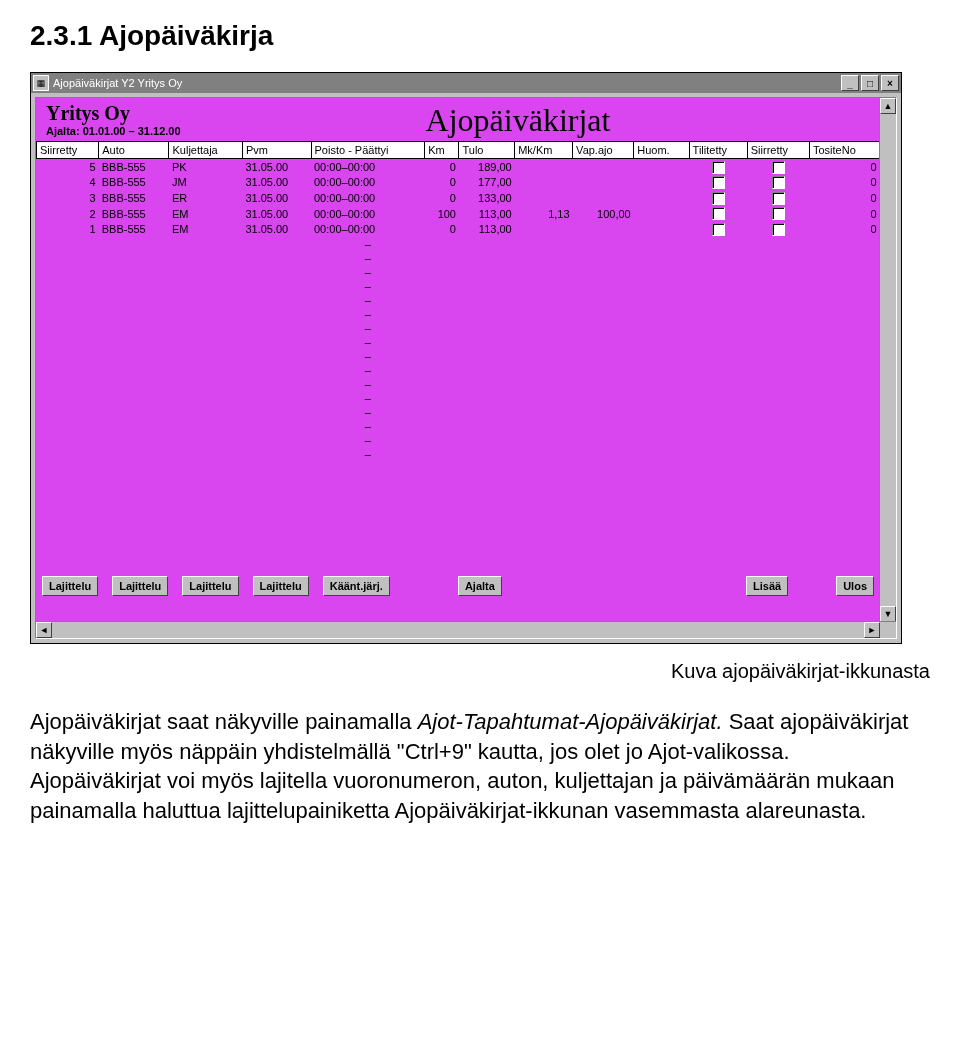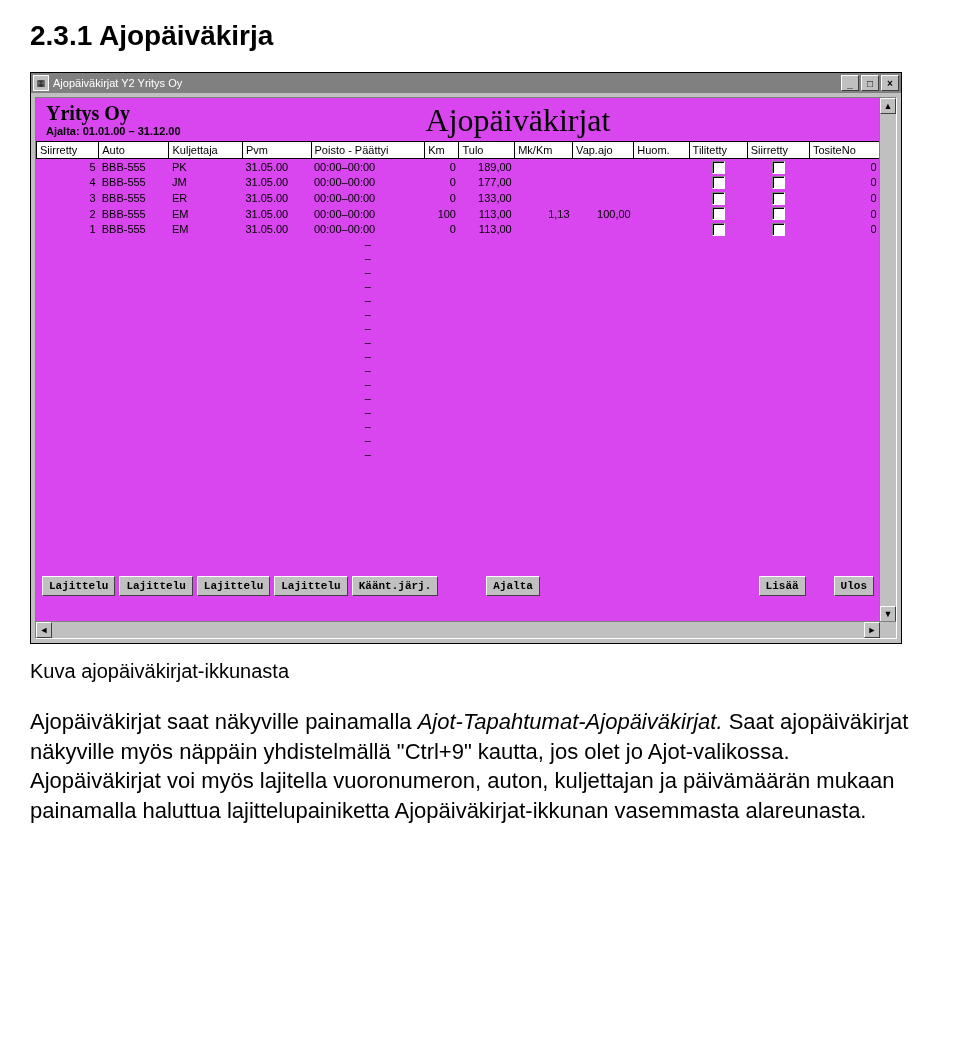--- a/index.html
+++ b/index.html
@@ -128,9 +128,8 @@
   .dash-row td { text-align:center; color:#000; }
   .btnbar {
     position:absolute;left:4px;right:4px;bottom:22px;
-    display:flex;align-items:flex-start;gap:4px;
+    display:flex;align-items:flex-start;gap:14px;
     padding:4px 2px;
-    font-family:Liberation Mono, monospace;
   }
   .winbtn {
     background:#c0c0c0;

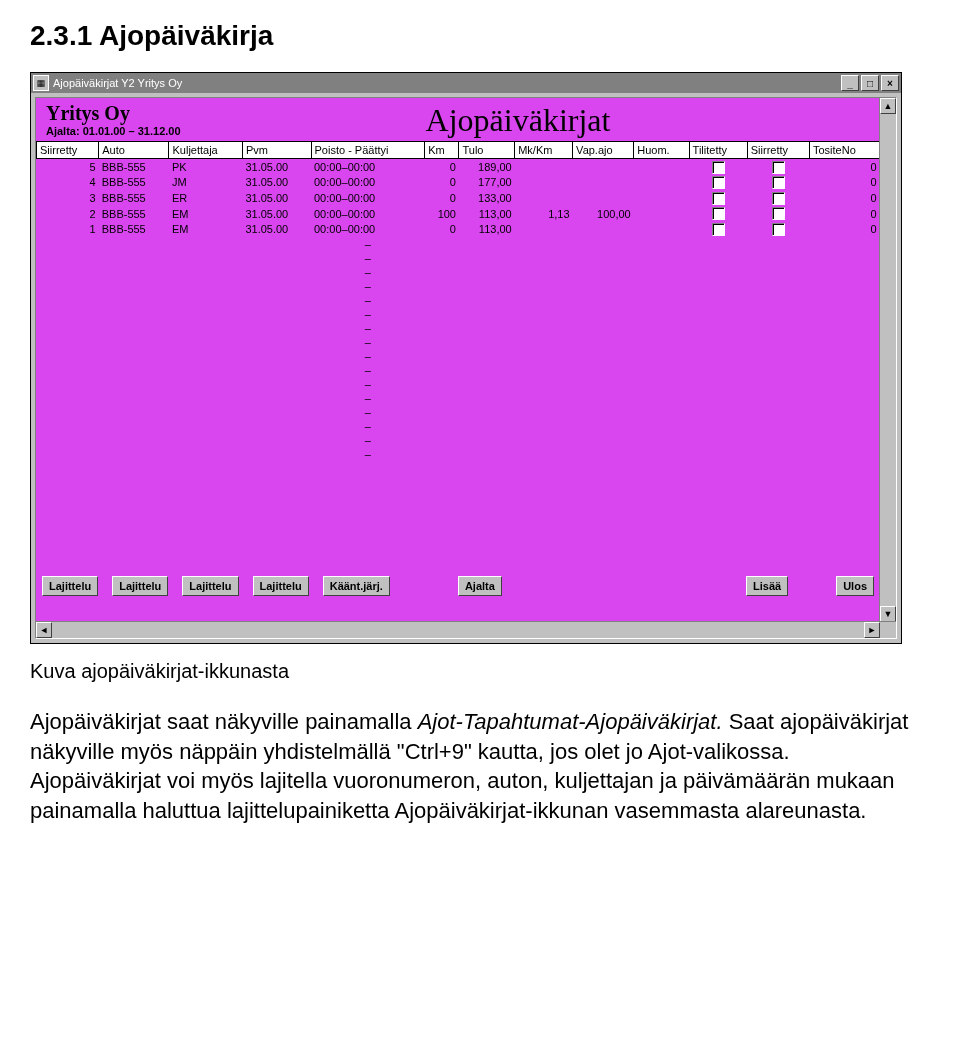--- a/index.html
+++ b/index.html
@@ -140,7 +140,7 @@
   }
   .spacer { flex:1; }
   .caption {
-    text-align:left;
+    text-align:right;
     font-size:20px;
     margin:16px 0 24px 0;
   }

